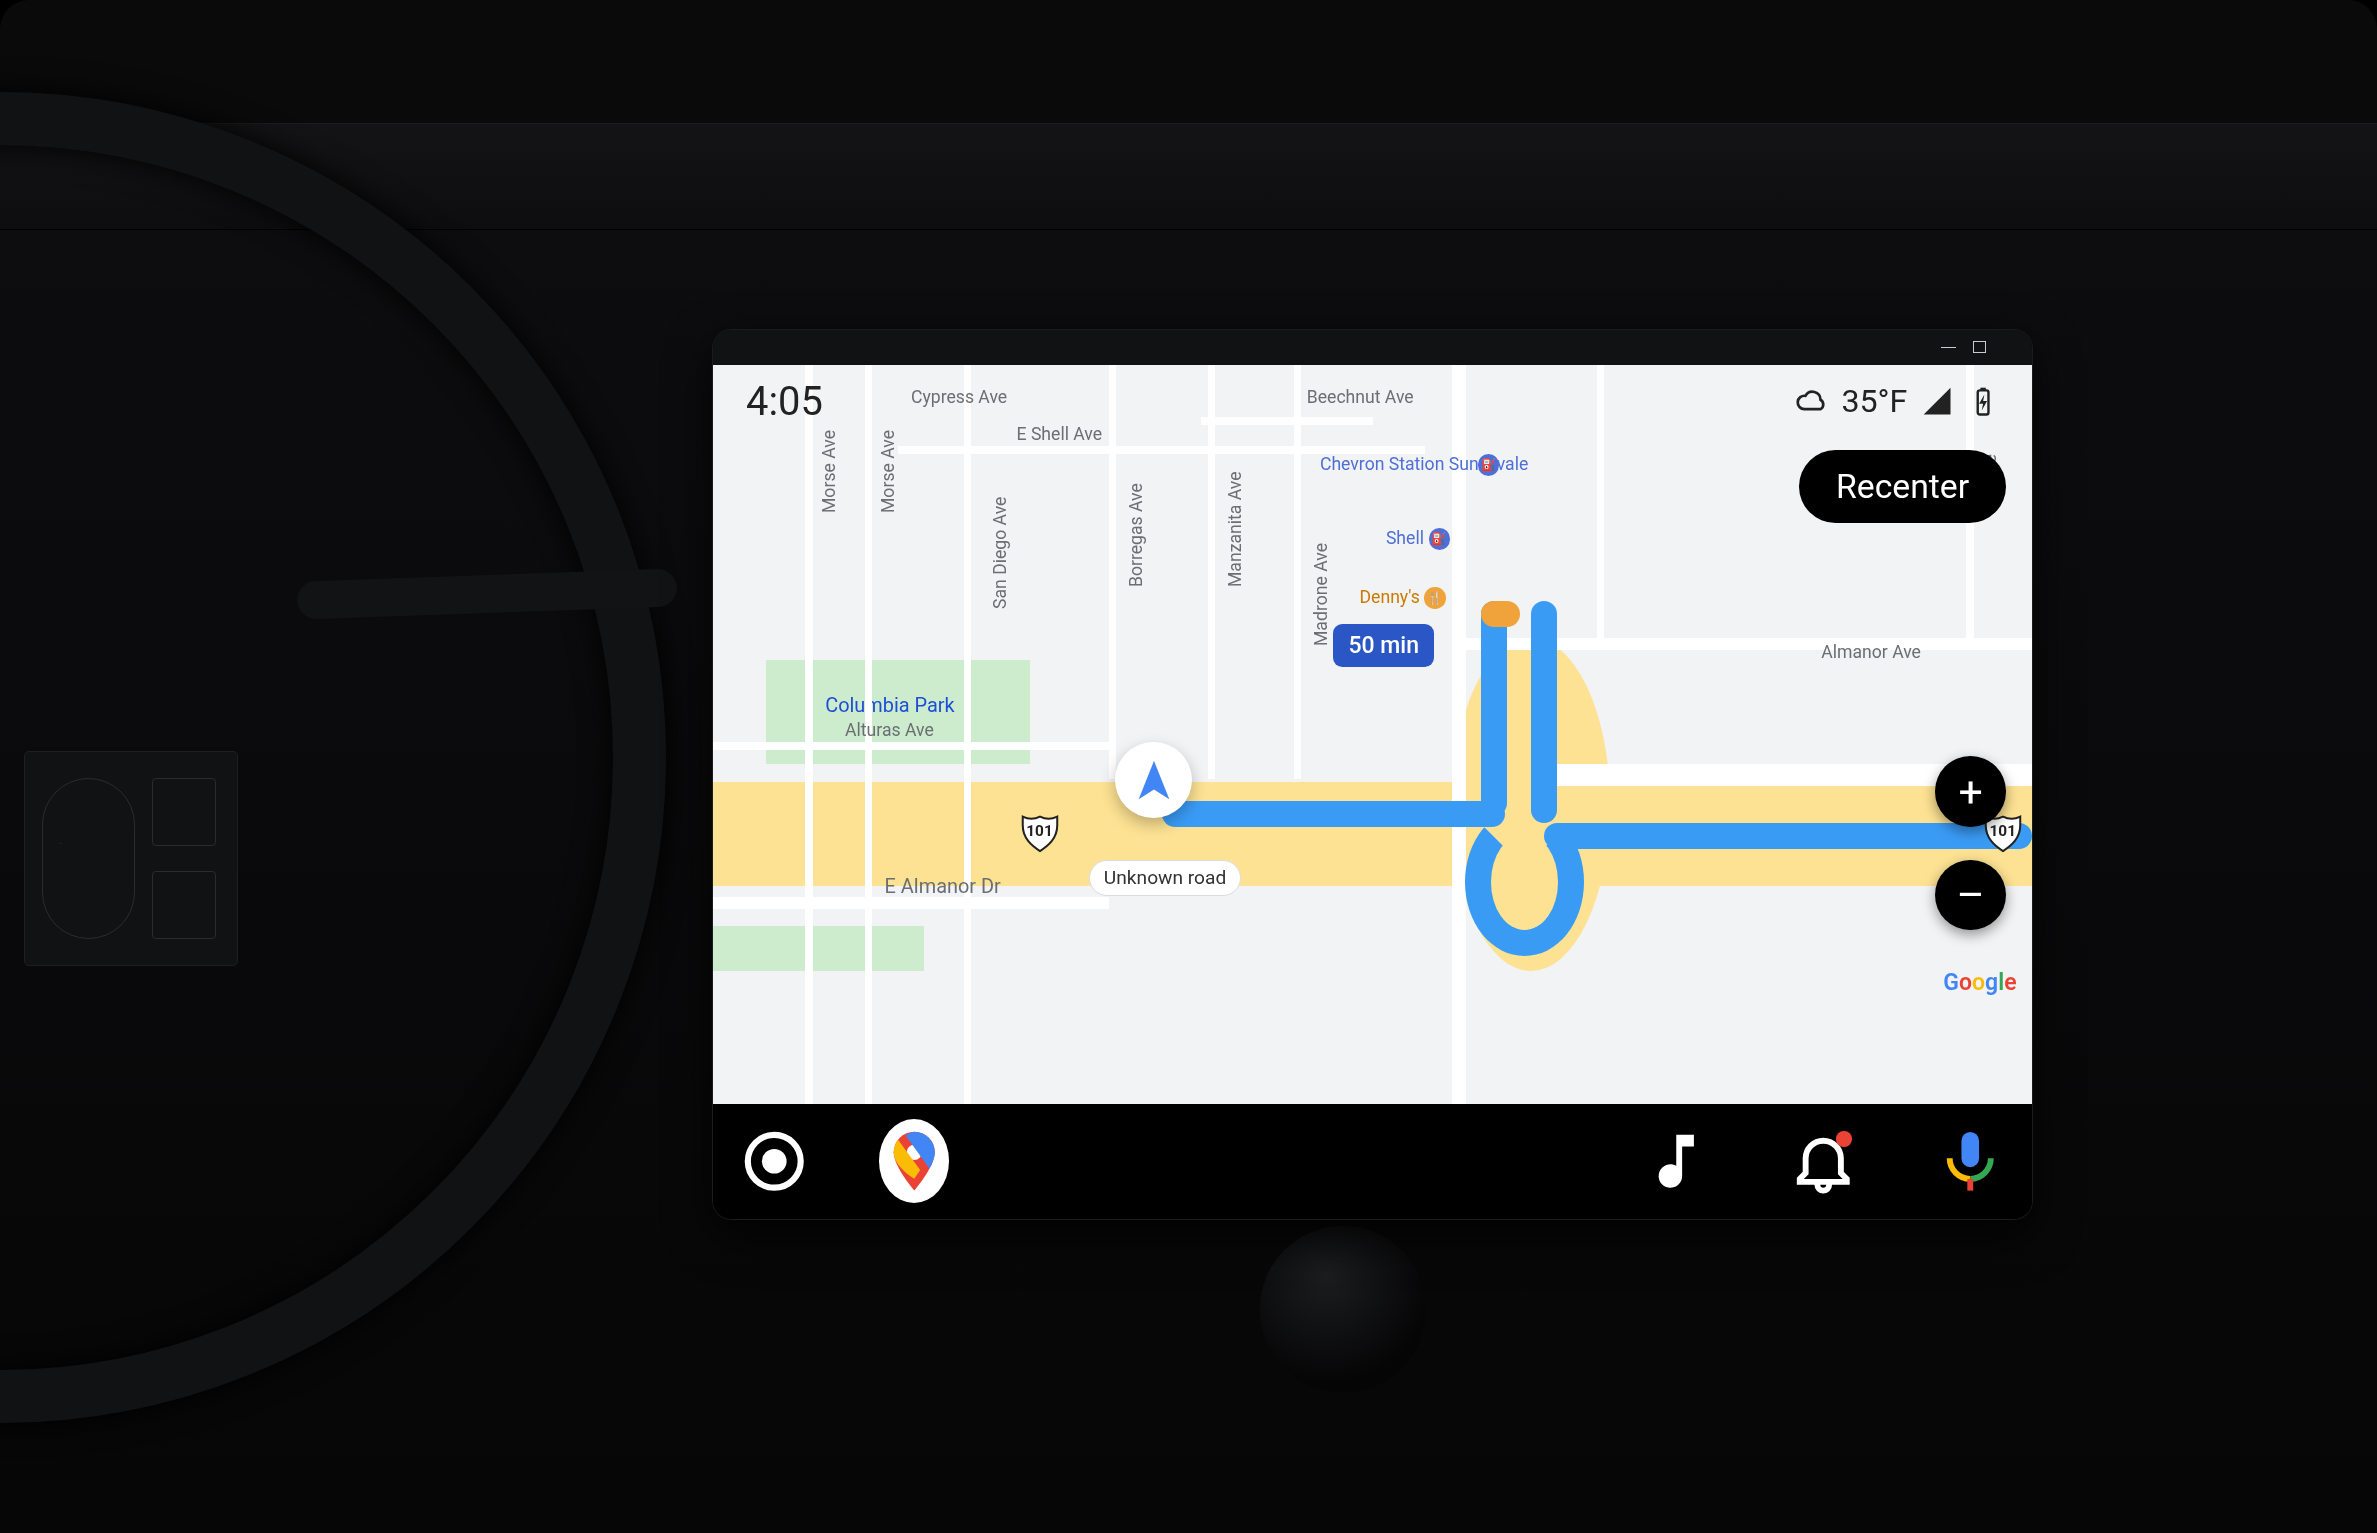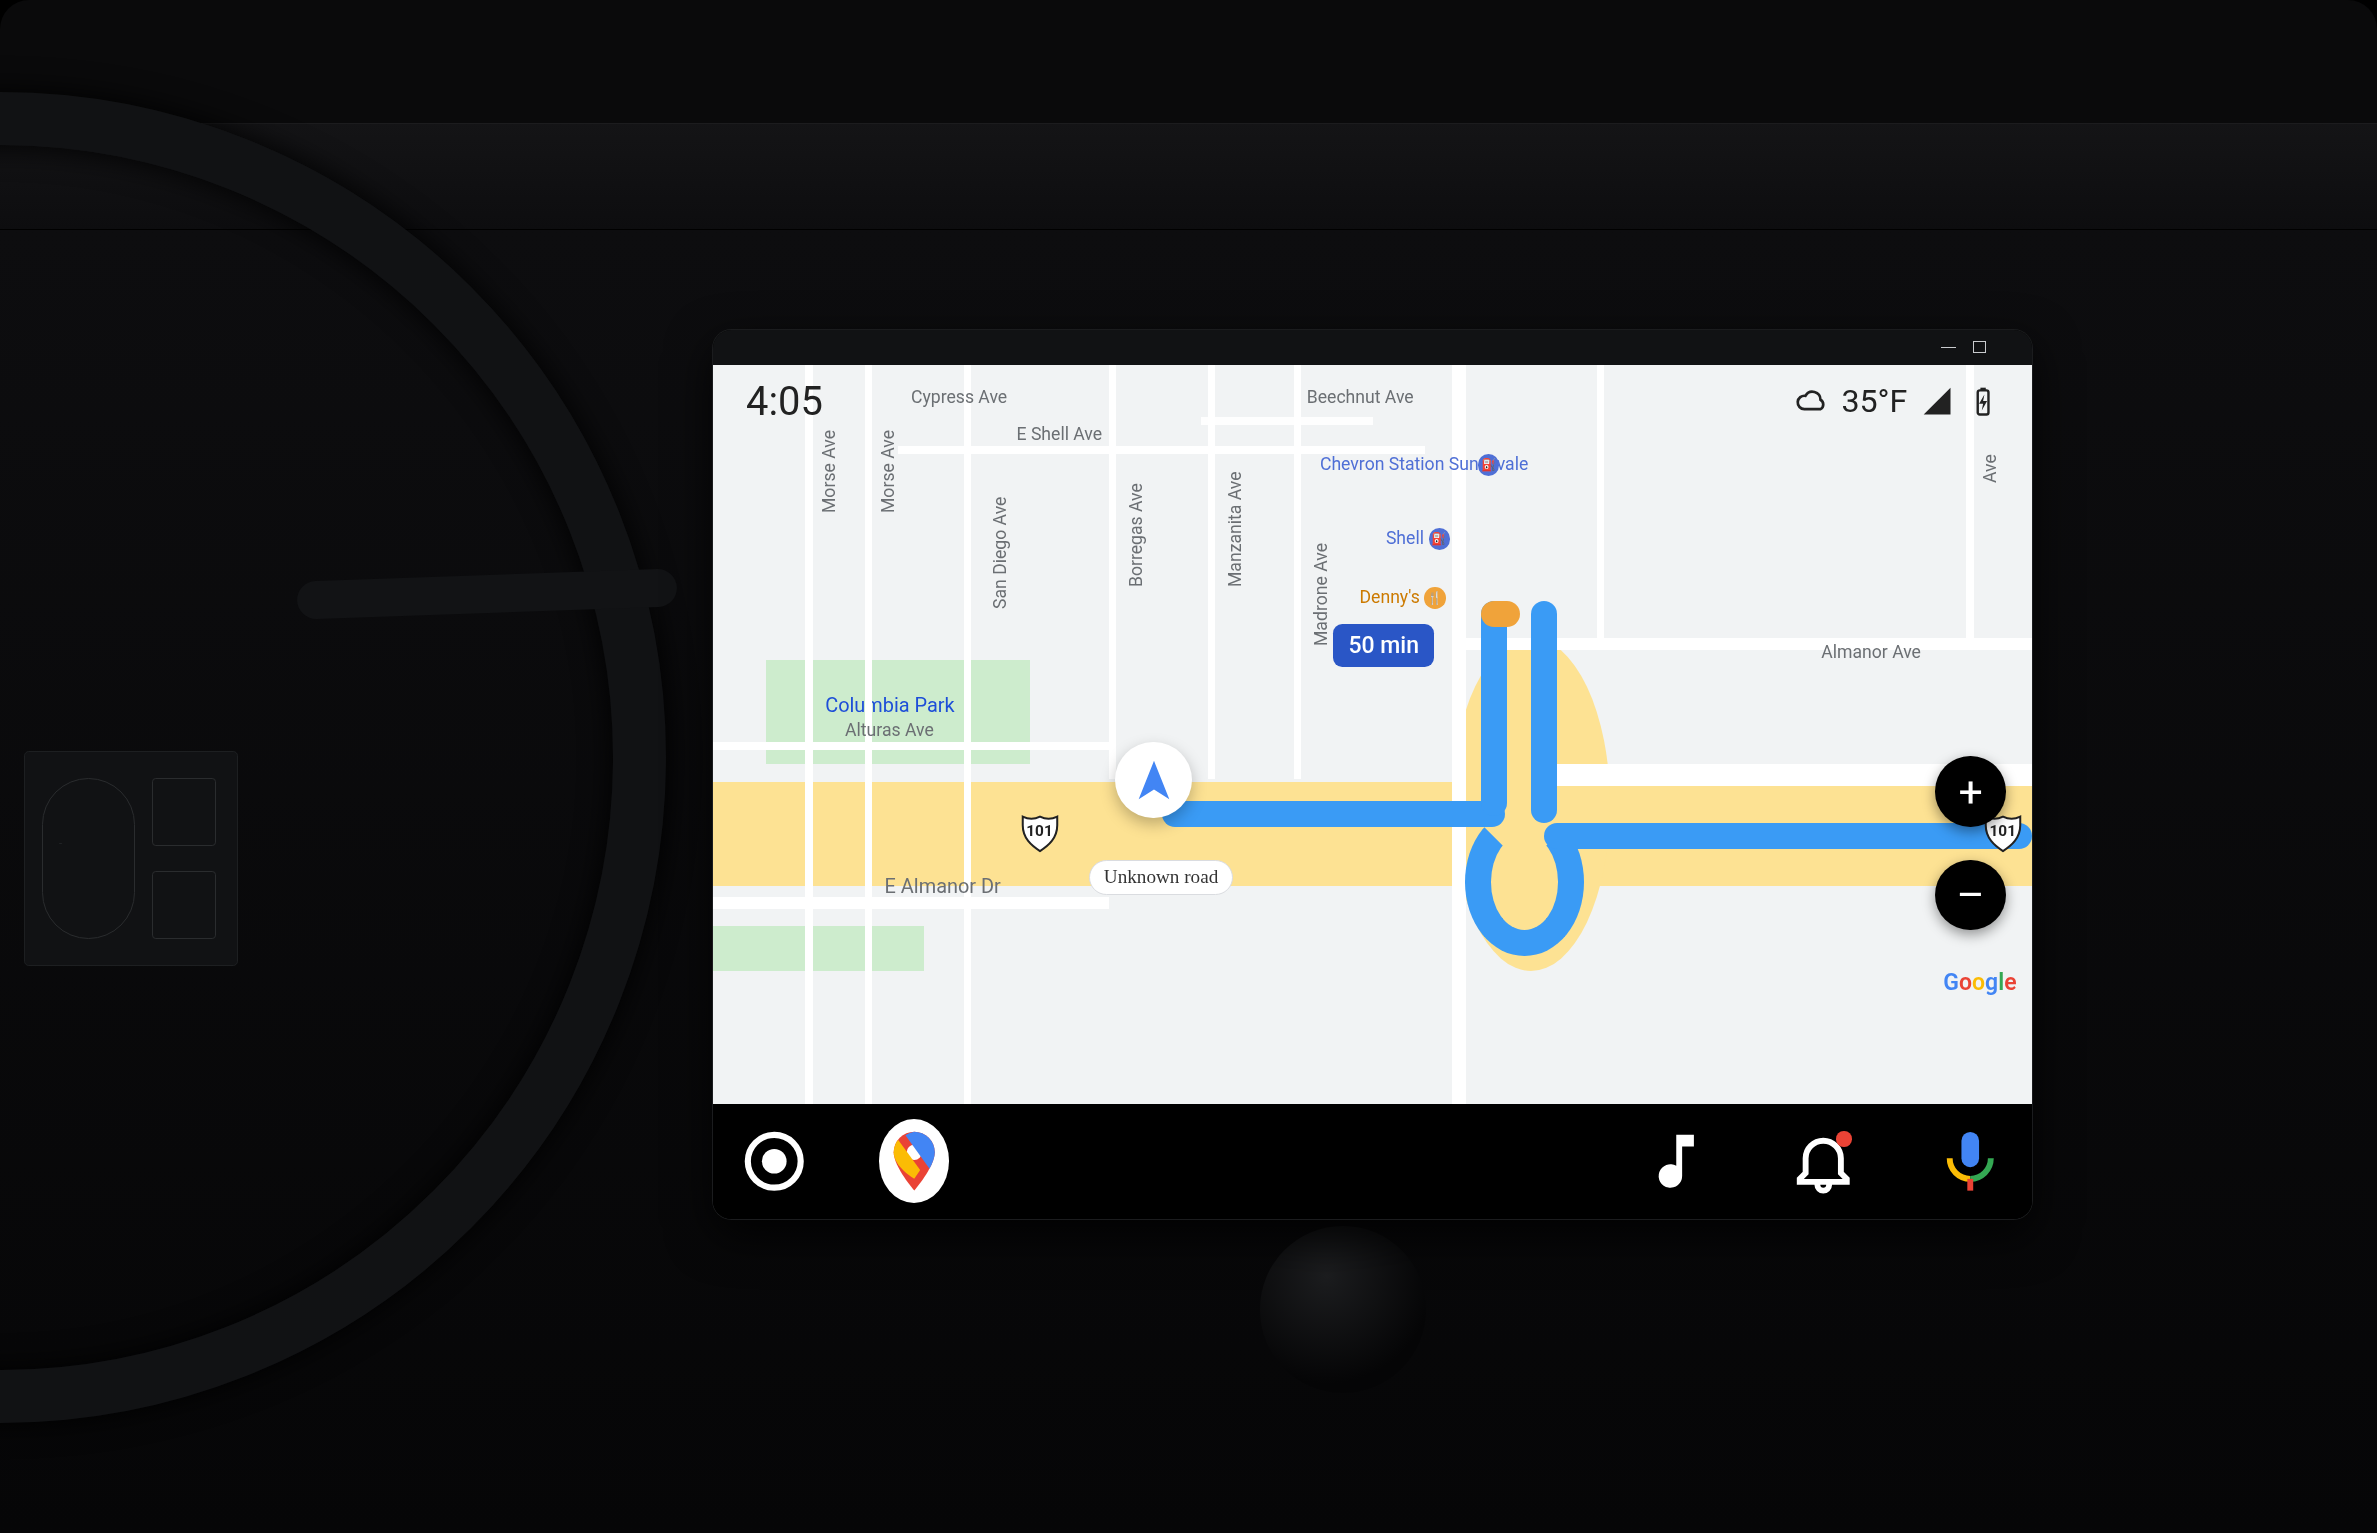--- a/index.html
+++ b/index.html
@@ -212,6 +212,7 @@
             </svg>
         </div>
 
+        <div class="recenter">Recenter</div>
         <div class="zoom in">+</div>
         <div class="zoom out">–</div>
 

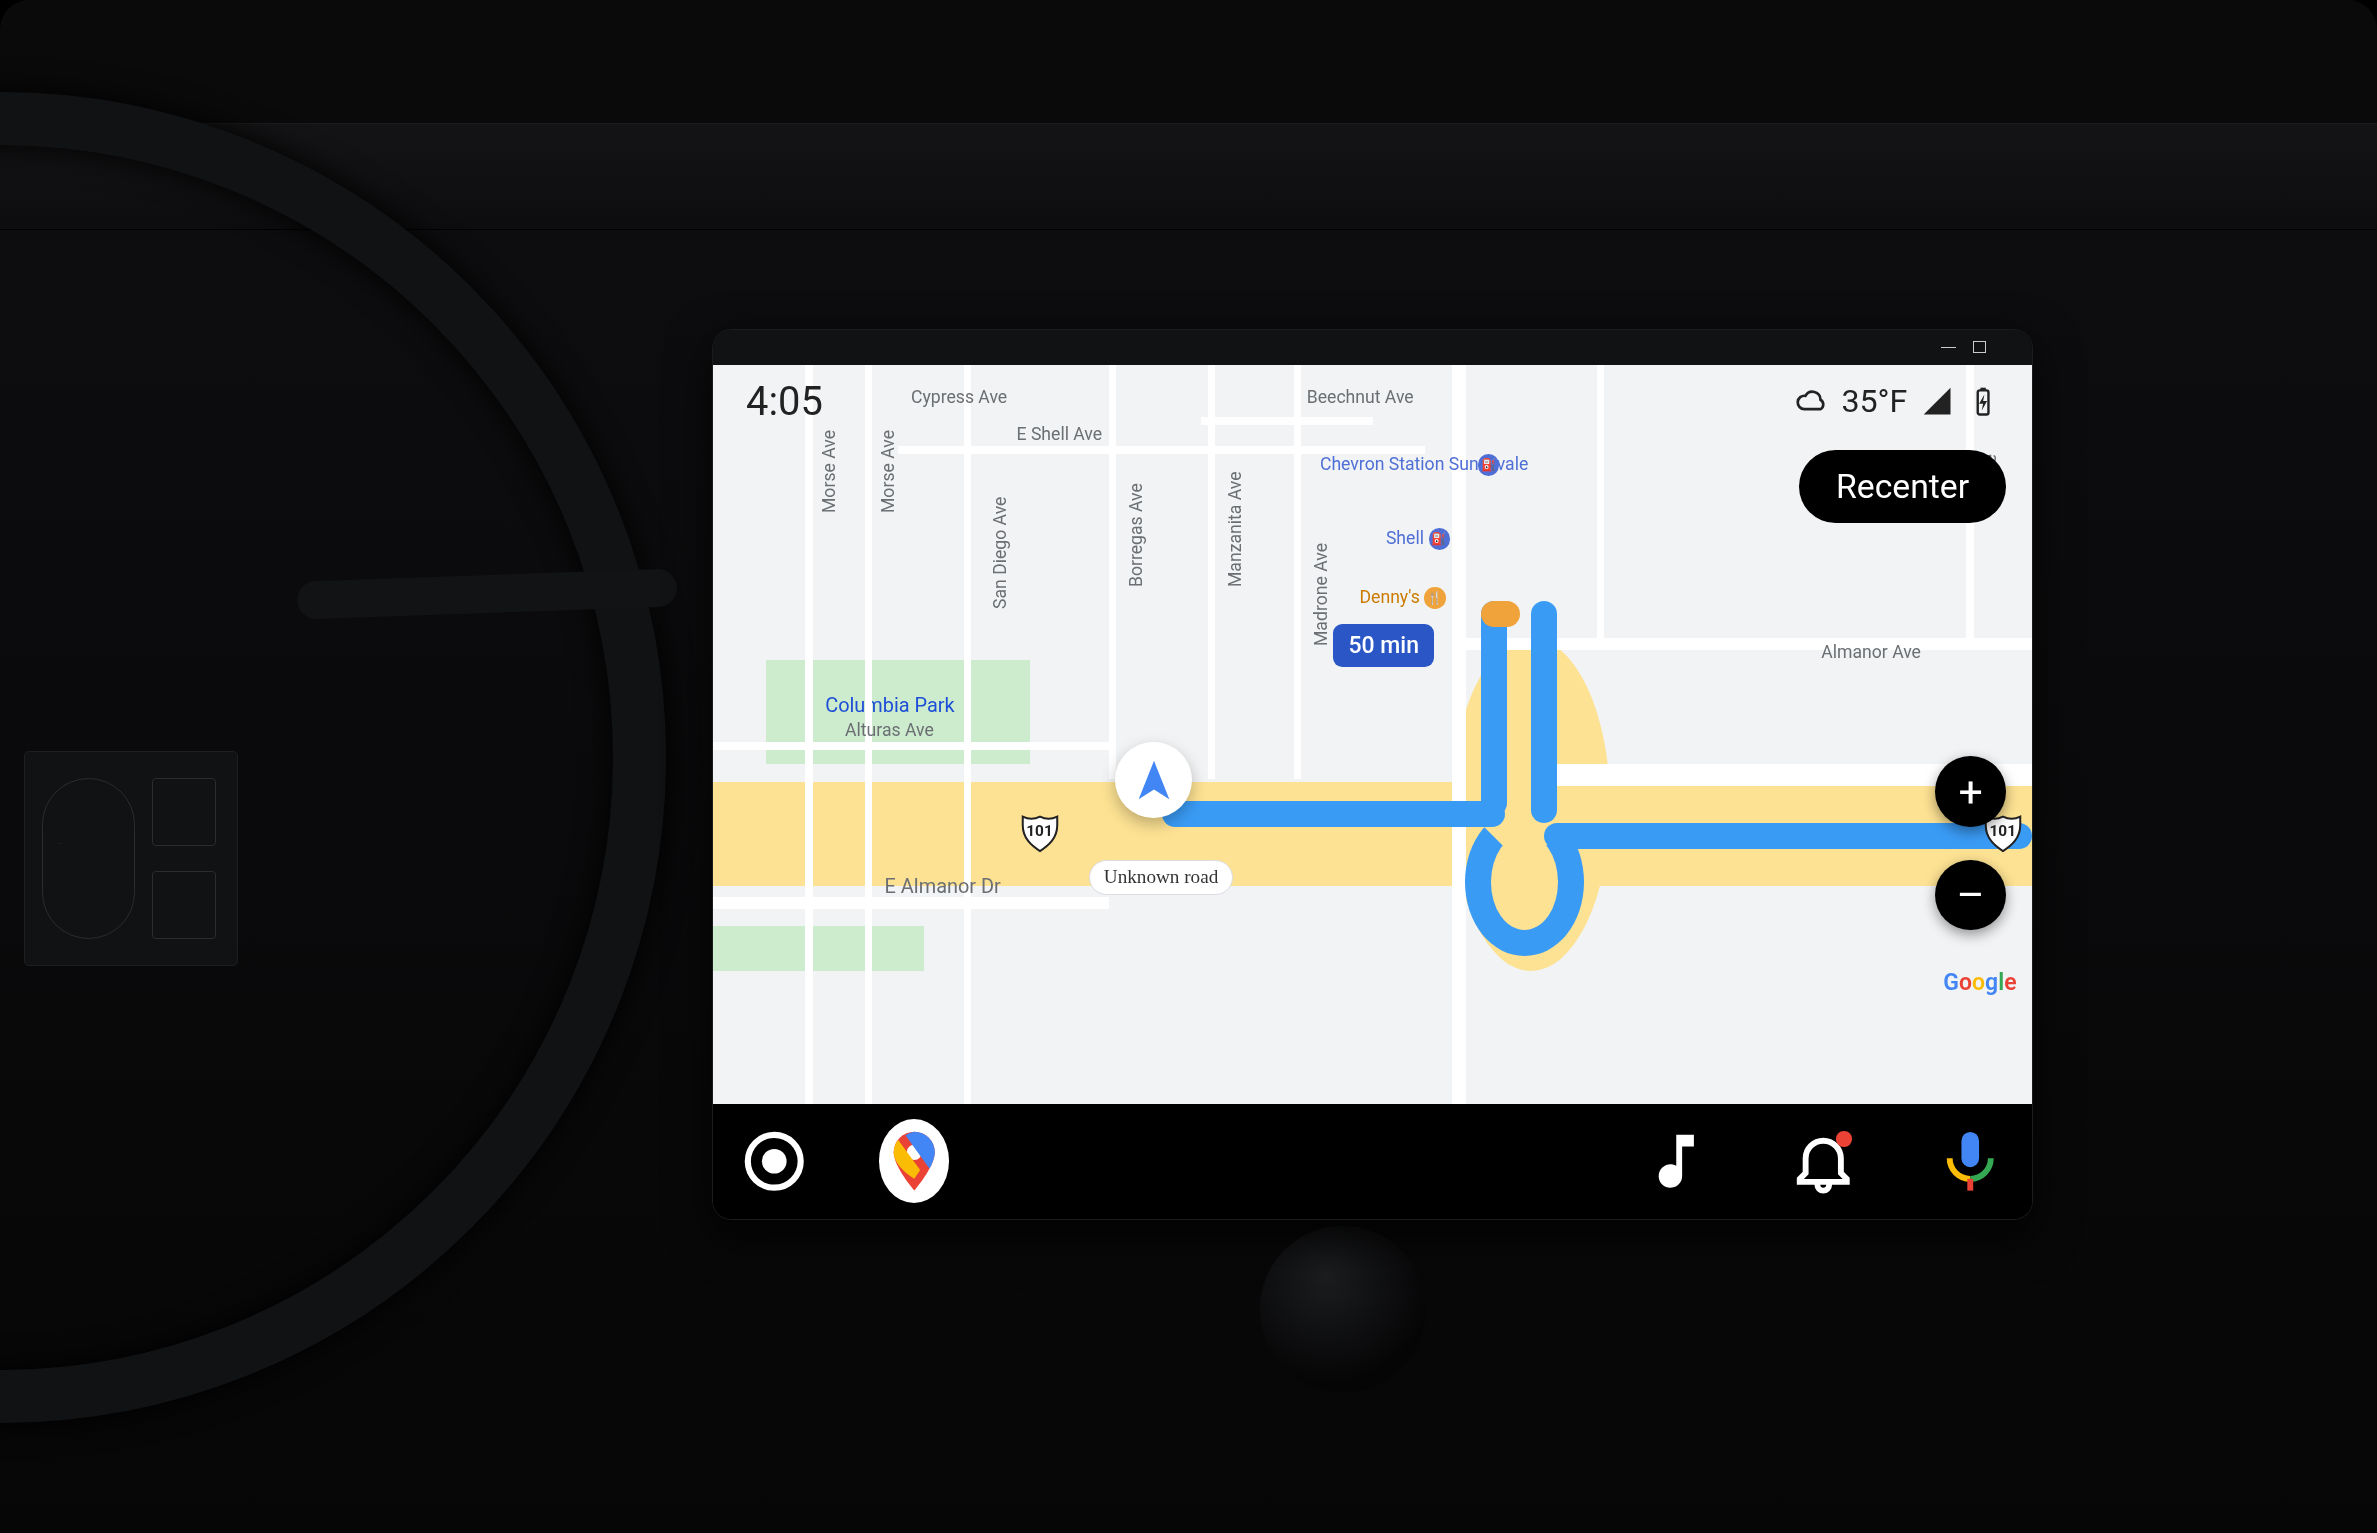--- a/index.html
+++ b/index.html
@@ -59,7 +59,7 @@
   .hwy-shield span{position:absolute;inset:0;display:flex;align-items:center;justify-content:center;font-size:1vmin;font-weight:700;color:#222;}
 
   .traffic-badge{position:absolute;z-index:25;background:#2a56c6;color:#fff;font-size:1.5vmin;padding:.55vmin 1vmin;border-radius:.6vmin;white-space:nowrap;font-weight:500;}
-  .road-chip{position:absolute;z-index:25;background:#fff;border:0.5px solid #dadce0;color:#333;font-size:1.25vmin;padding:.35vmin .9vmin;border-radius:475px;white-space:nowrap;font-family:Liberation Serif, serif;}
+  .road-chip{position:absolute;z-index:25;background:#fff;border:0.5px solid #dadce0;color:#333;font-size:1.25vmin;padding:.35vmin .9vmin;border-radius:475px;white-space:nowrap;}
 
   .puck{position:absolute;z-index:30;width:5vmin;height:5vmin;border-radius:50%;background:#fff;box-shadow:0 .4vmin 1vmin rgba(0,0,0,.25);display:flex;align-items:center;justify-content:center;}
   .puck svg{width:60%;height:60%;}

